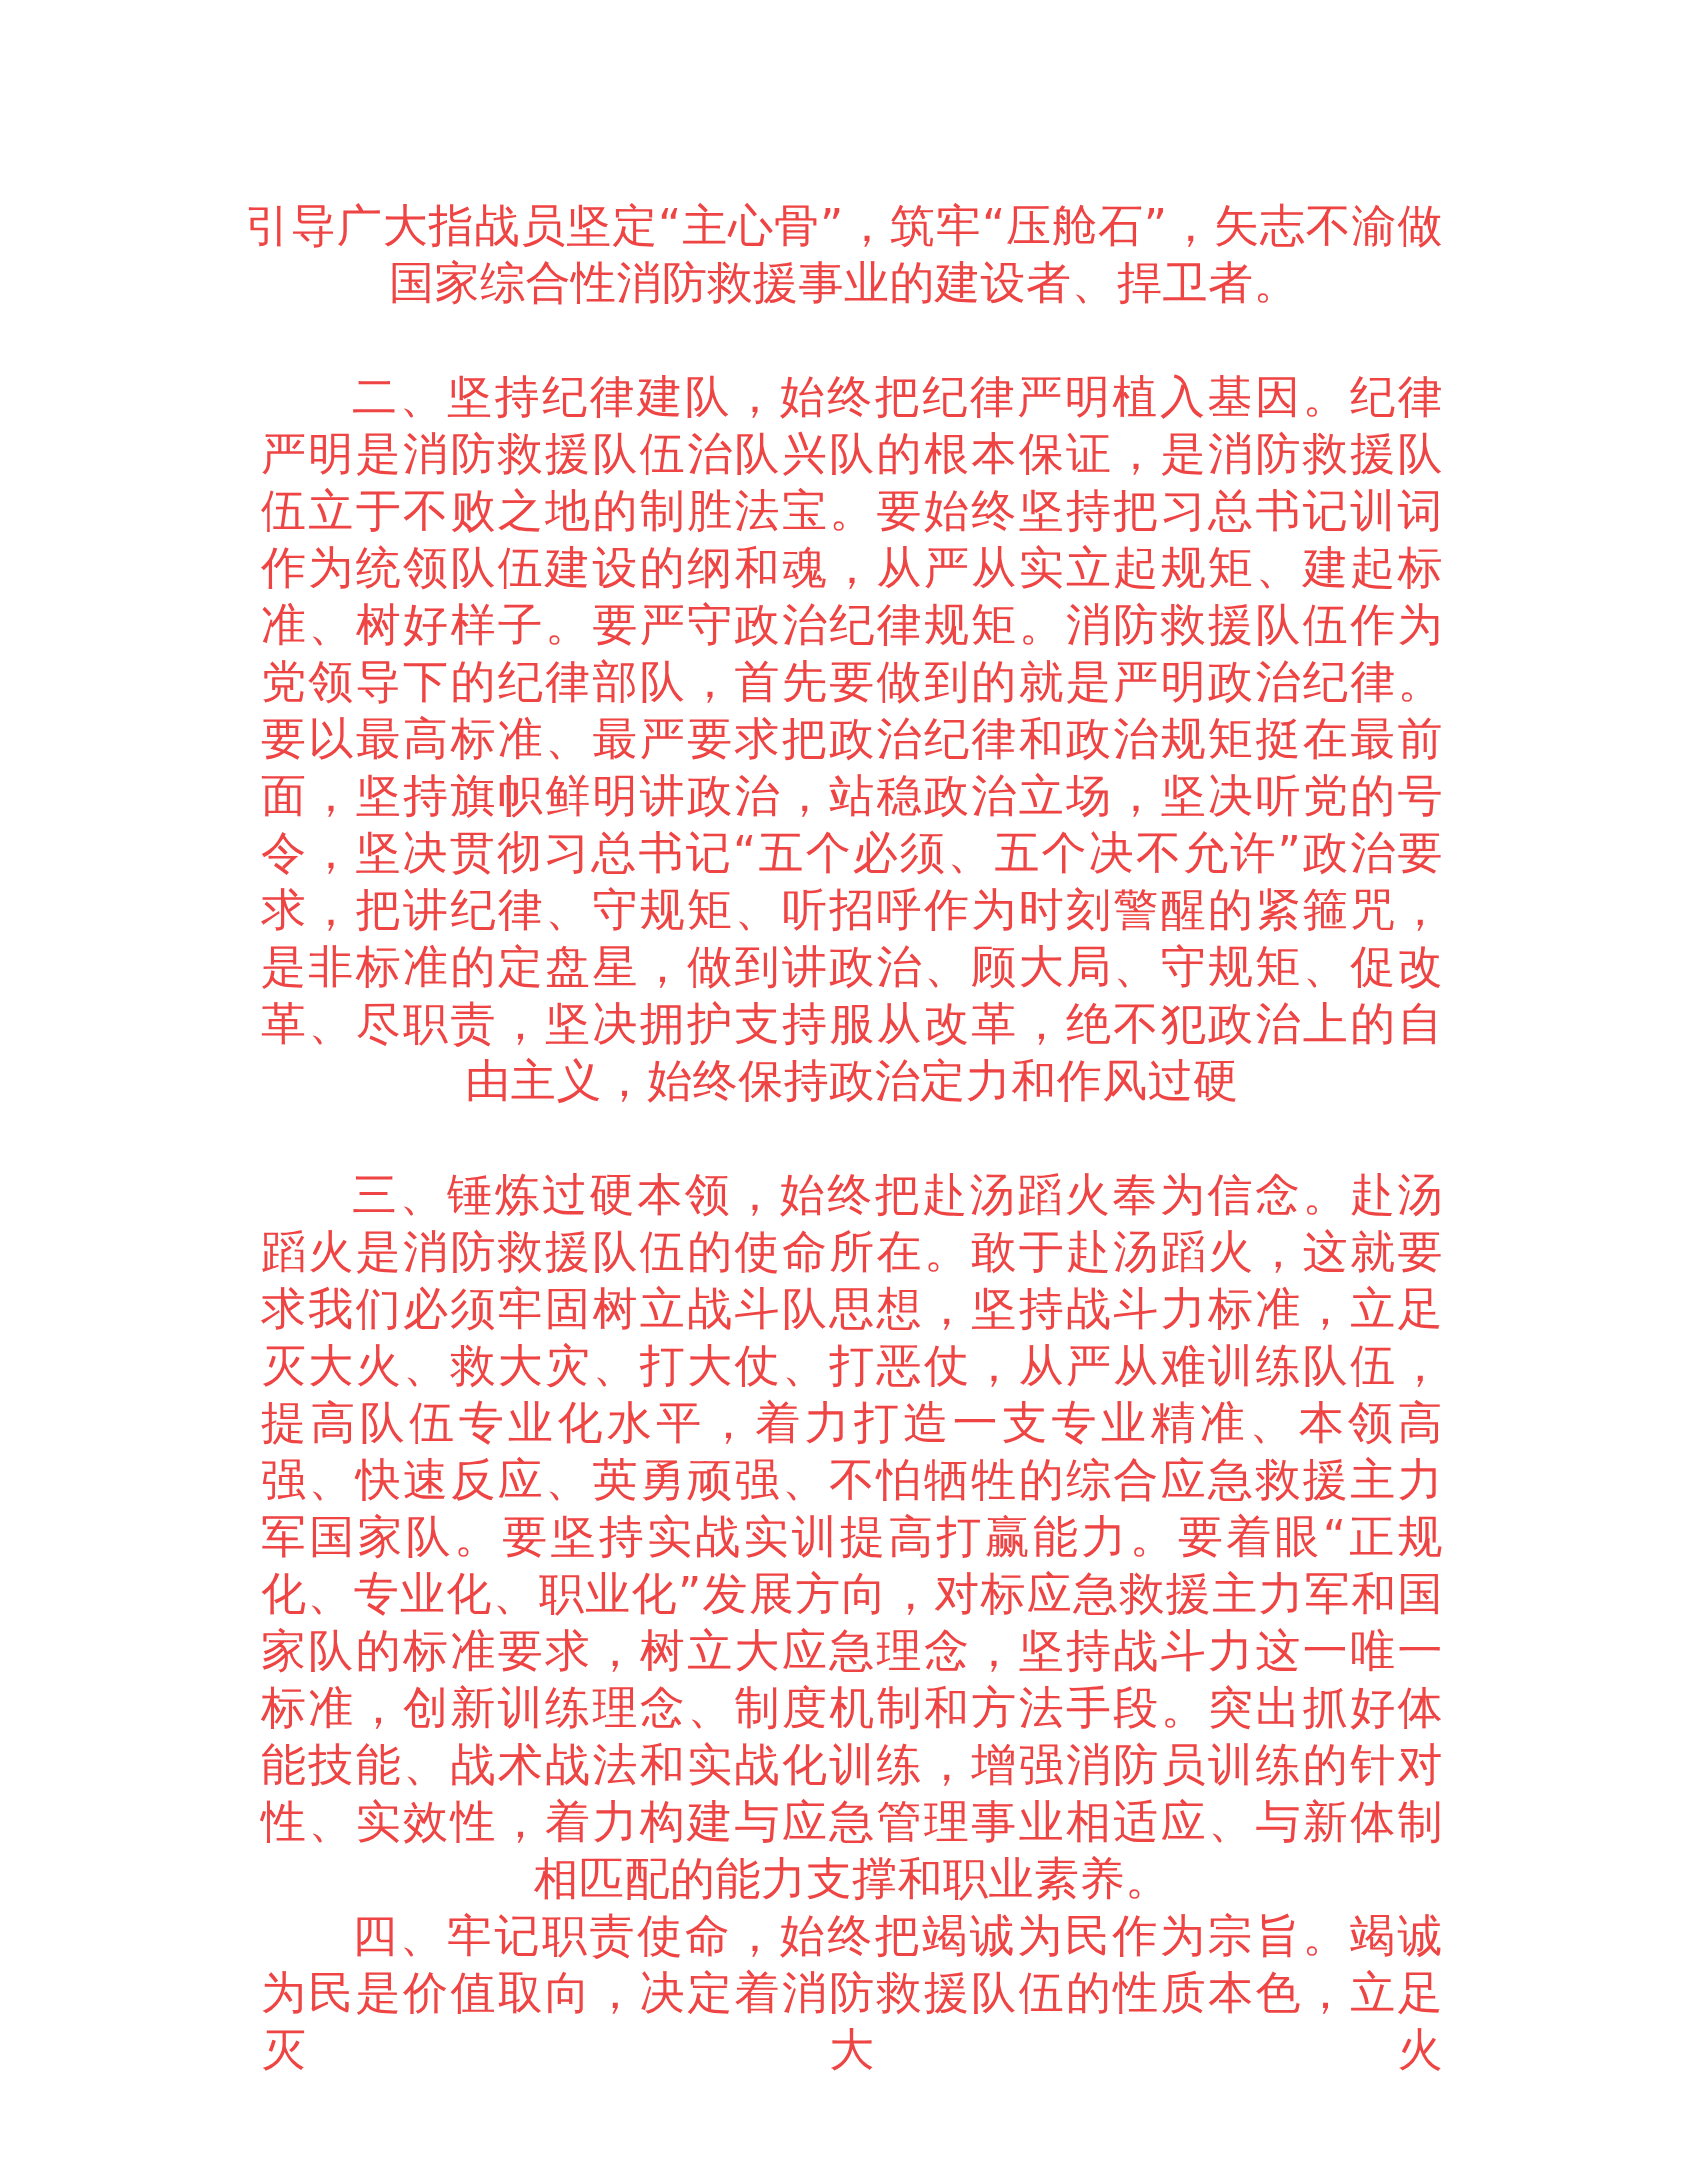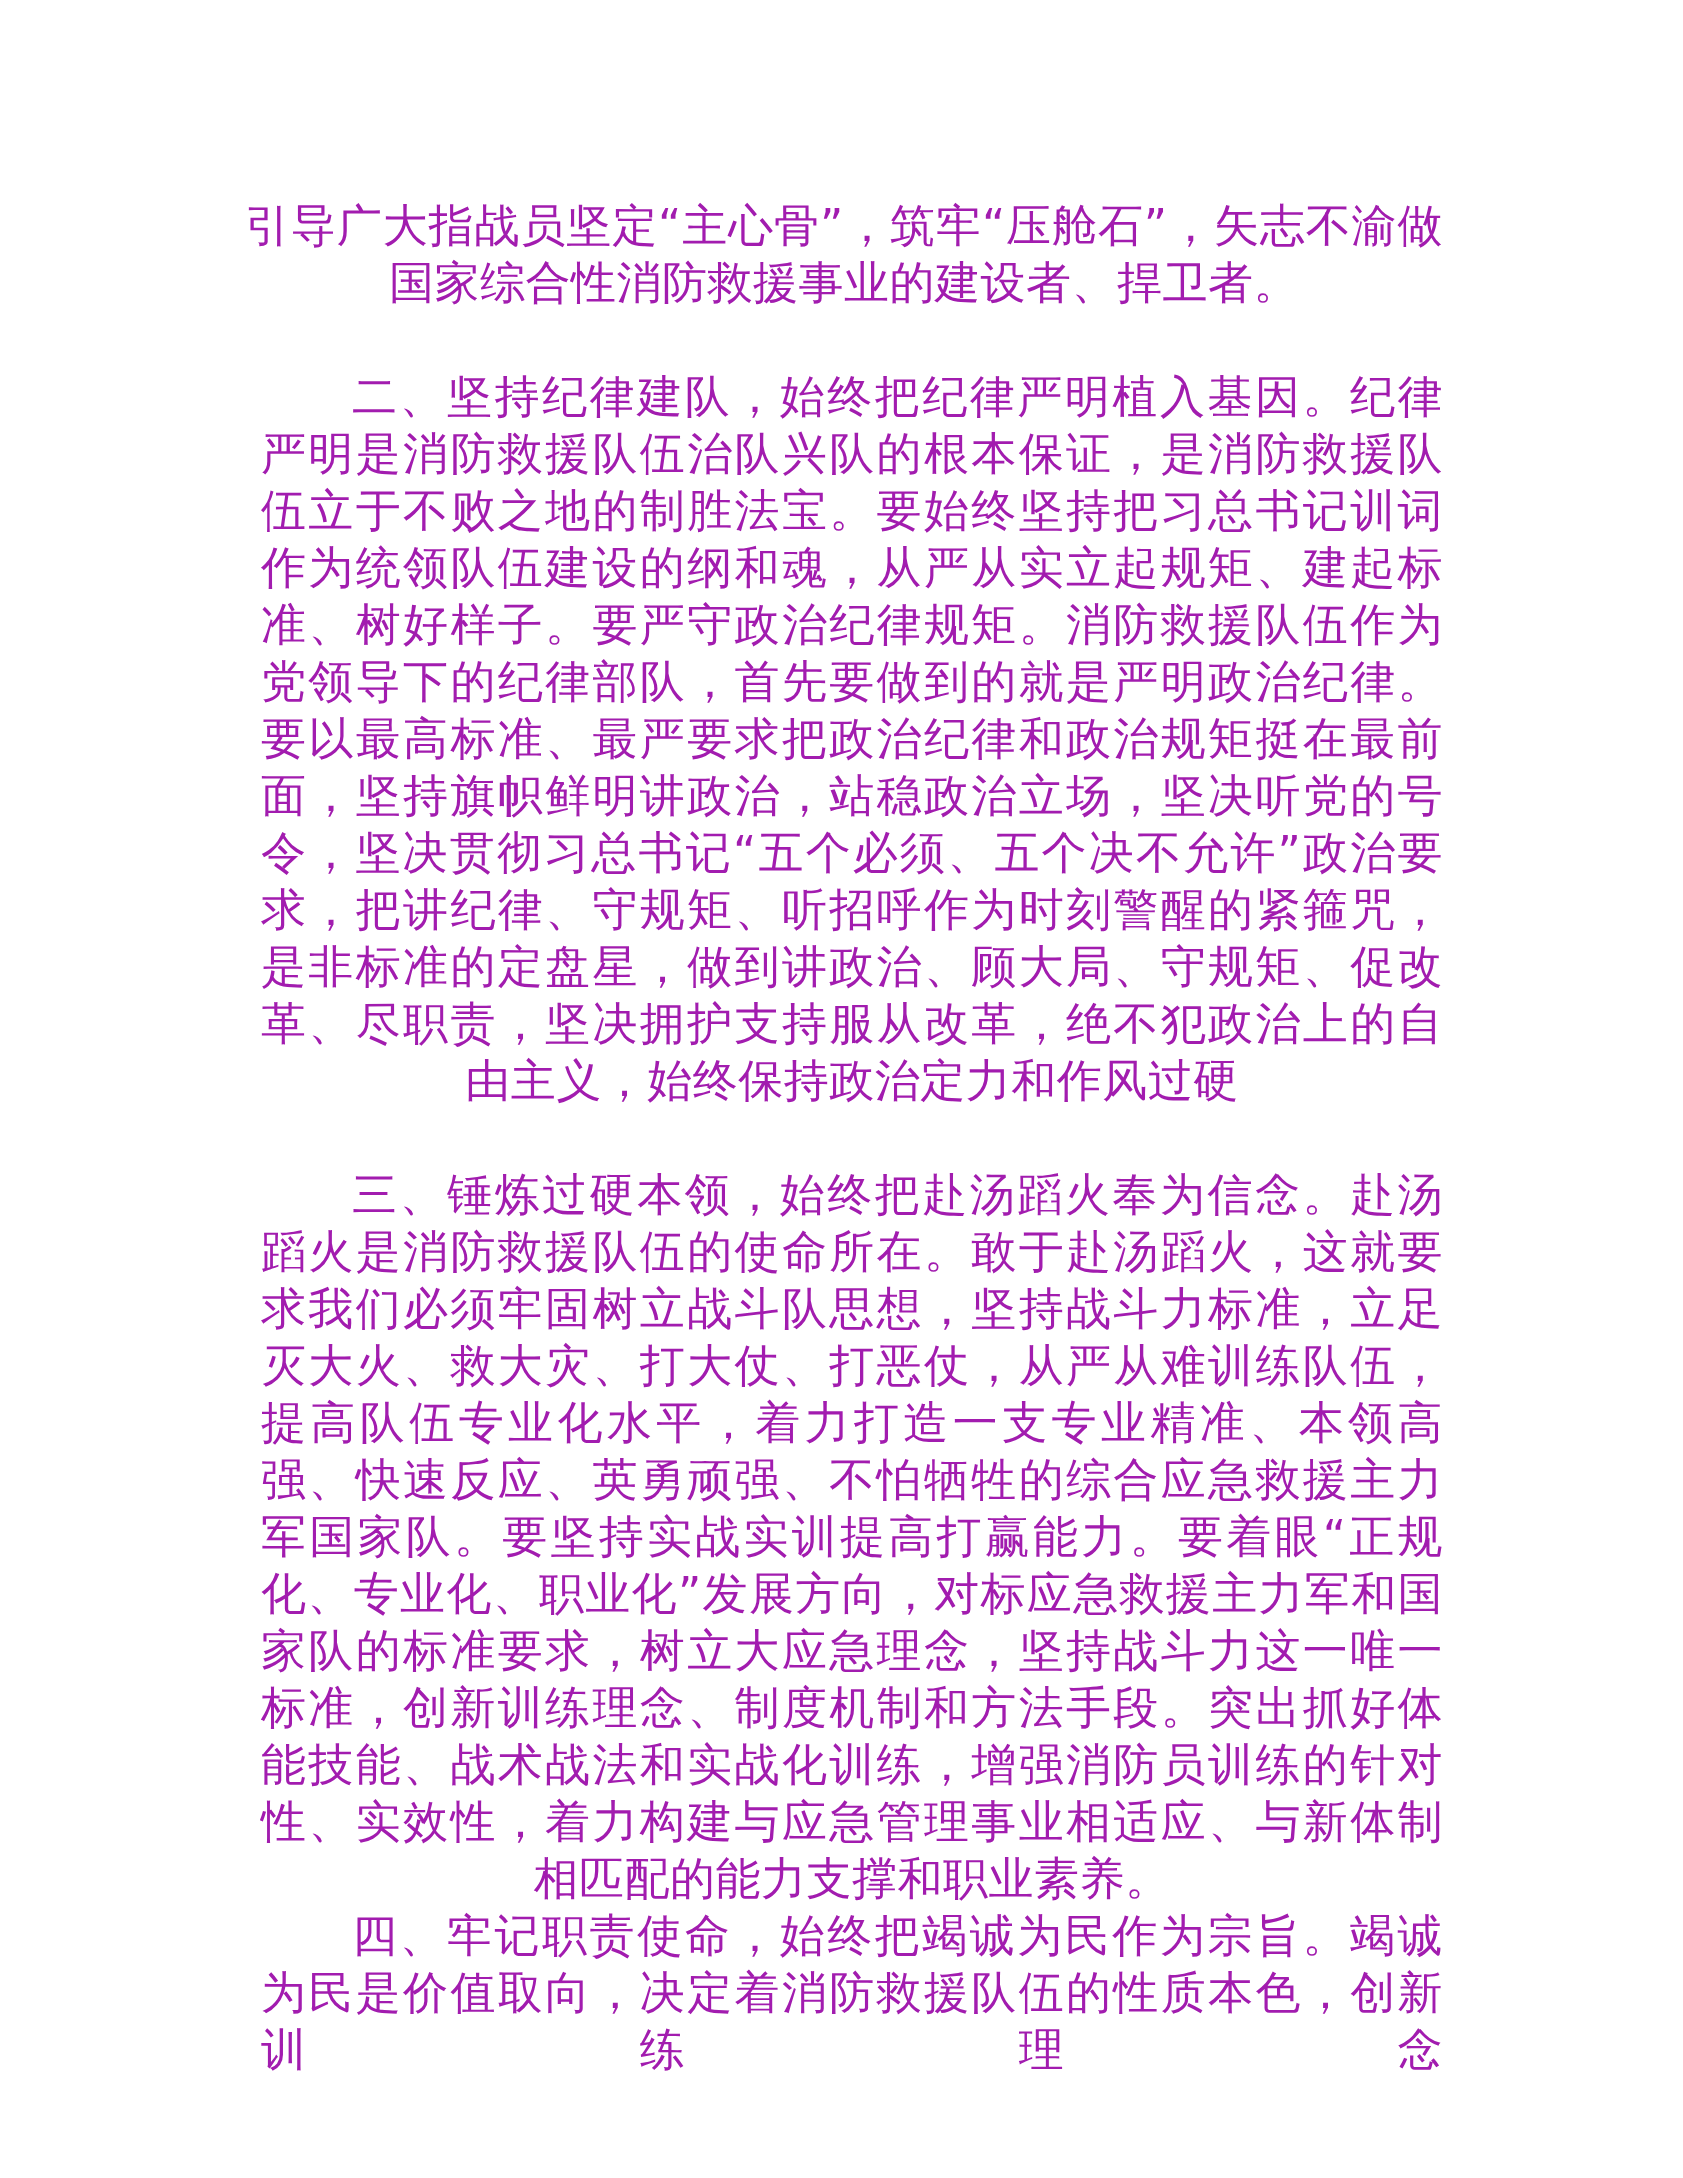--- a/index.html
+++ b/index.html
@@ -18,7 +18,7 @@
       left: 245px;
       top: 197px;
       width: 1198px;
-      color: #a21caf;
+      color: #ef4444;
       font-family: "DejaVu Sans", "Liberation Sans", sans-serif;
       font-size: 45px;
       line-height: 57px;

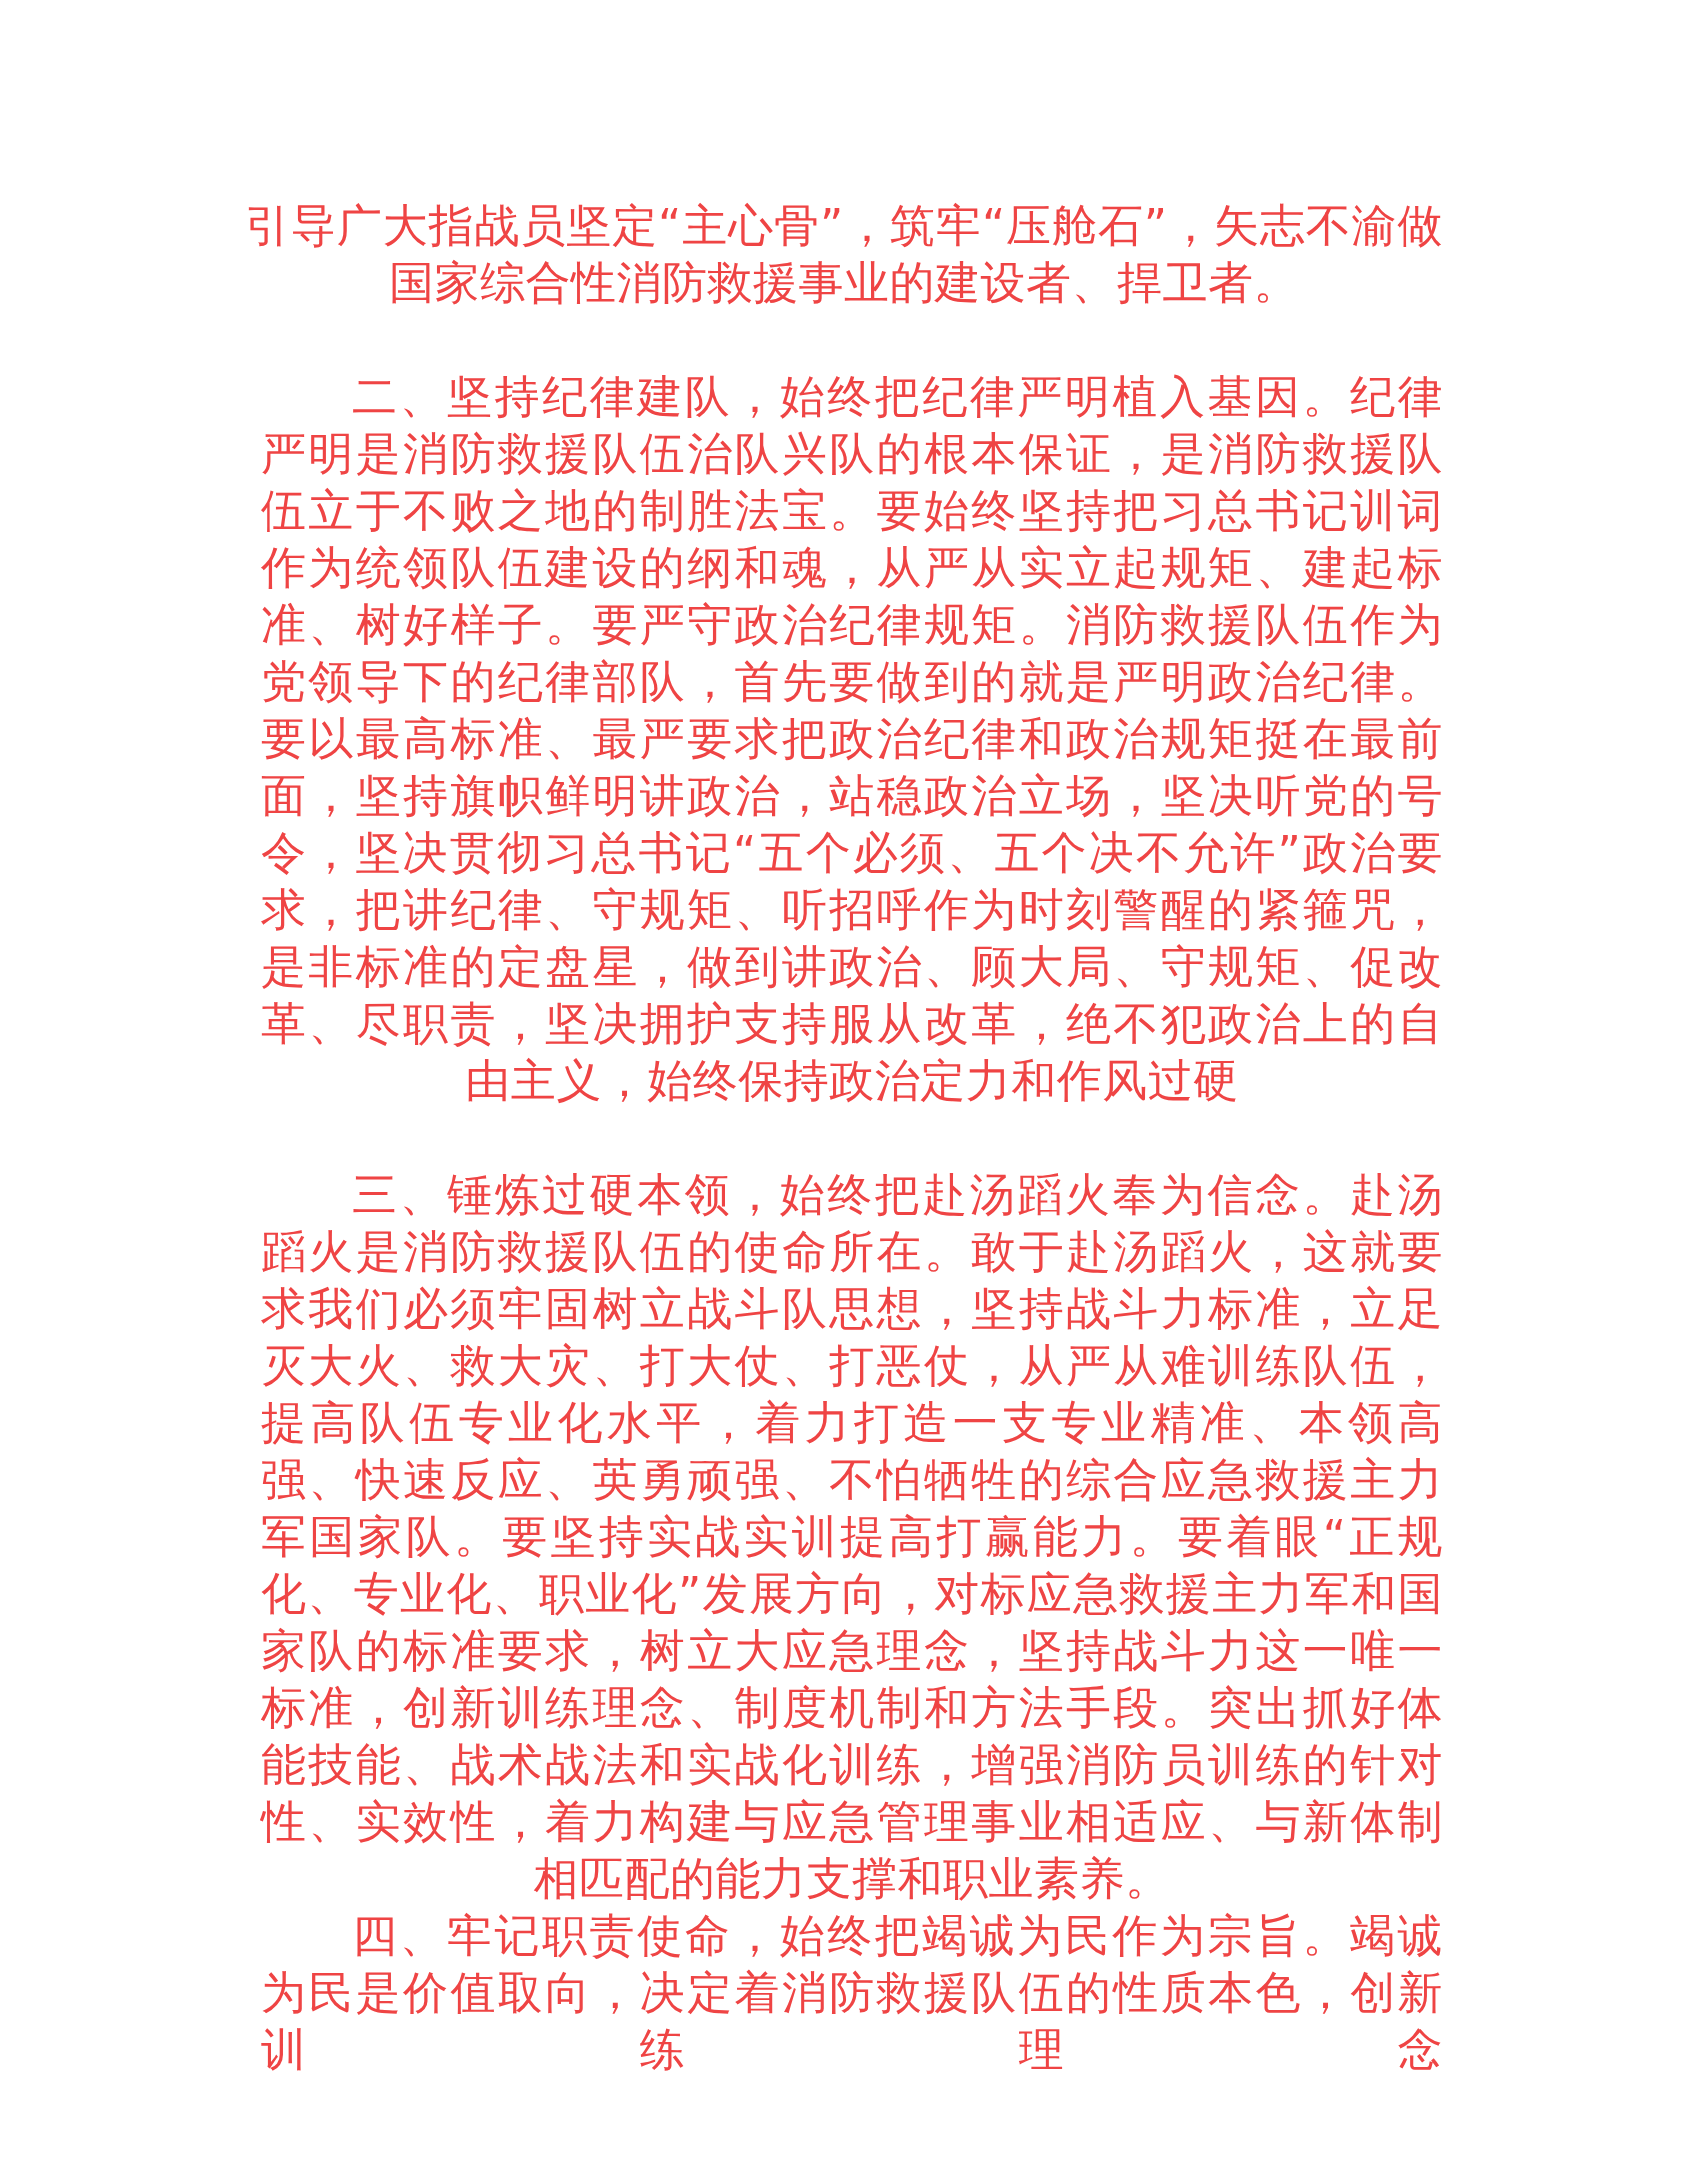--- a/index.html
+++ b/index.html
@@ -46,7 +46,7 @@
   <p class="para indent">二、坚持纪律建队，始终把纪律严明植入基因。纪律严明是消防救援队伍治队兴队的根本保证，是消防救援队伍立于不败之地的制胜法宝。要始终坚持把习总书记训词作为统领队伍建设的纲和魂，从严从实立起规矩、建起标准、树好样子。要严守政治纪律规矩。消防救援队伍作为党领导下的纪律部队，首先要做到的就是严明政治纪律。要以最高标准、最严要求把政治纪律和政治规矩挺在最前面，坚持旗帜鲜明讲政治，站稳政治立场，坚决听党的号令，坚决贯彻习总书记“五个必须、五个决不允许”政治要求，把讲纪律、守规矩、听招呼作为时刻警醒的紧箍咒，是非标准的定盘星，做到讲政治、顾大局、守规矩、促改革、尽职责，坚决拥护支持服从改革，绝不犯政治上的自由主义，始终保持政治定力和作风过硬</p>
   <div class="blank"></div>
   <p class="para indent">三、锤炼过硬本领，始终把赴汤蹈火奉为信念。赴汤蹈火是消防救援队伍的使命所在。敢于赴汤蹈火，这就要求我们必须牢固树立战斗队思想，坚持战斗力标准，立足灭大火、救大灾、打大仗、打恶仗，从严从难训练队伍，提高队伍专业化水平，着力打造一支专业精准、本领高强、快速反应、英勇顽强、不怕牺牲的综合应急救援主力军国家队。要坚持实战实训提高打赢能力。要着眼“正规化、专业化、职业化”发展方向，对标应急救援主力军和国家队的标准要求，树立大应急理念，坚持战斗力这一唯一标准，创新训练理念、制度机制和方法手段。突出抓好体能技能、战术战法和实战化训练，增强消防员训练的针对性、实效性，着力构建与应急管理事业相适应、与新体制相匹配的能力支撑和职业素养。</p>
-  <p class="para indent" style="text-align-last: justify;">四、牢记职责使命，始终把竭诚为民作为宗旨。竭诚为民是价值取向，决定着消防救援队伍的性质本色，创新训练理念</p>
+  <p class="para indent" style="text-align-last: justify;">四、牢记职责使命，始终把竭诚为民作为宗旨。竭诚为民是价值取向，决定着消防救援队伍的性质本色，立足灭大火</p>
 </div>
 
 

